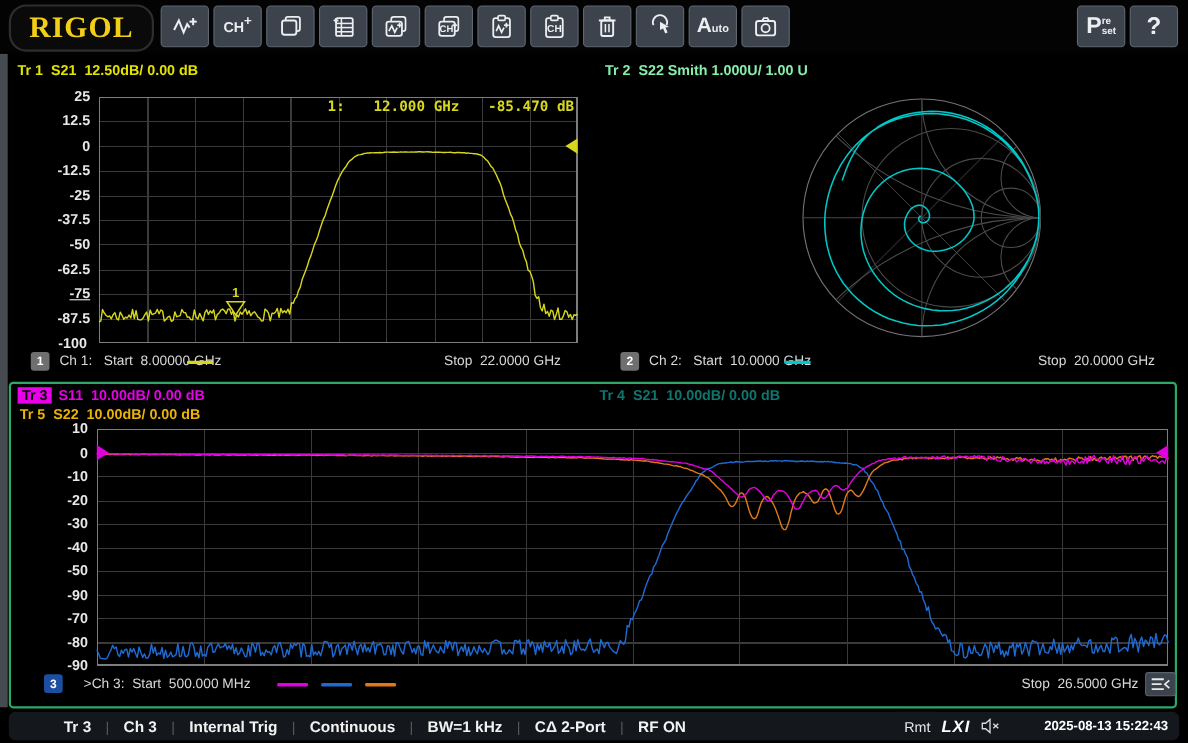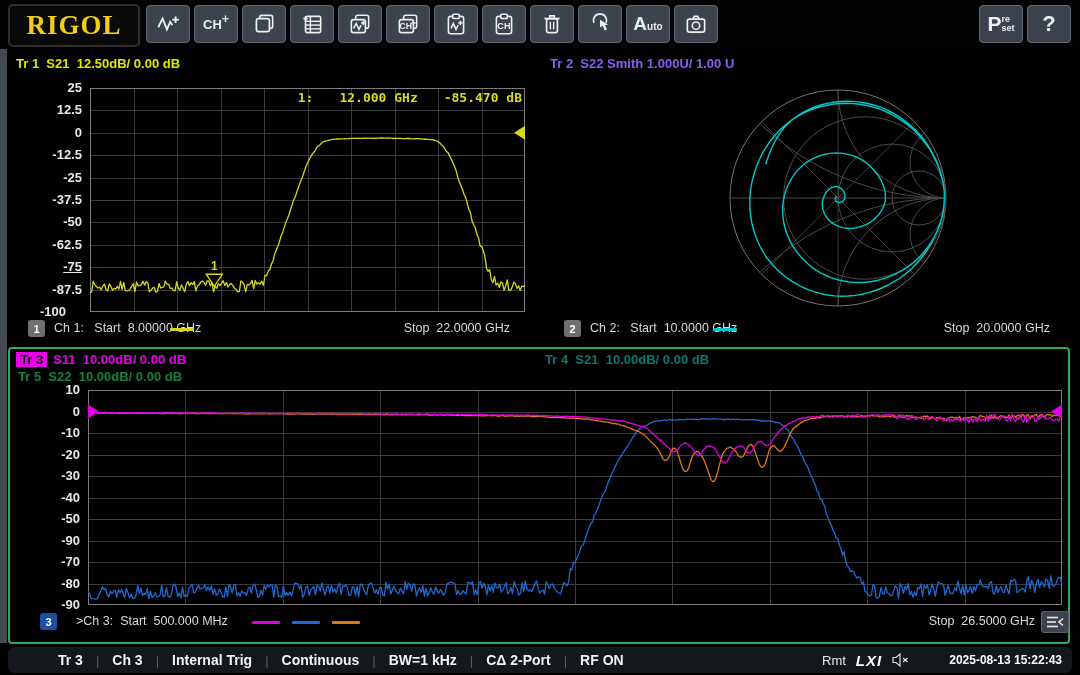--- a/index.html
+++ b/index.html
@@ -8,7 +8,7 @@
   
   .toolbar{position:absolute;left:0;top:0;width:1080px;height:48px;background:#030303;}
   .logo{position:absolute;left:8px;top:4px;width:128px;height:39px;background:#0a0a0a;
-        border:2px solid #2e2e2e;border-radius:5px;display:flex;align-items:center;justify-content:center;
+        border:2px solid #2e2e2e;border-radius:16px;display:flex;align-items:center;justify-content:center;
         color:#f2cf16;font-family:"Liberation Serif",serif;font-weight:bold;font-size:27px;letter-spacing:1px;}
   .tbtn{position:absolute;top:5px;width:44px;height:38px;background:#3c434d;border:1px solid #5d6772;
         border-radius:4px;display:flex;align-items:center;justify-content:center;padding:0;cursor:pointer;

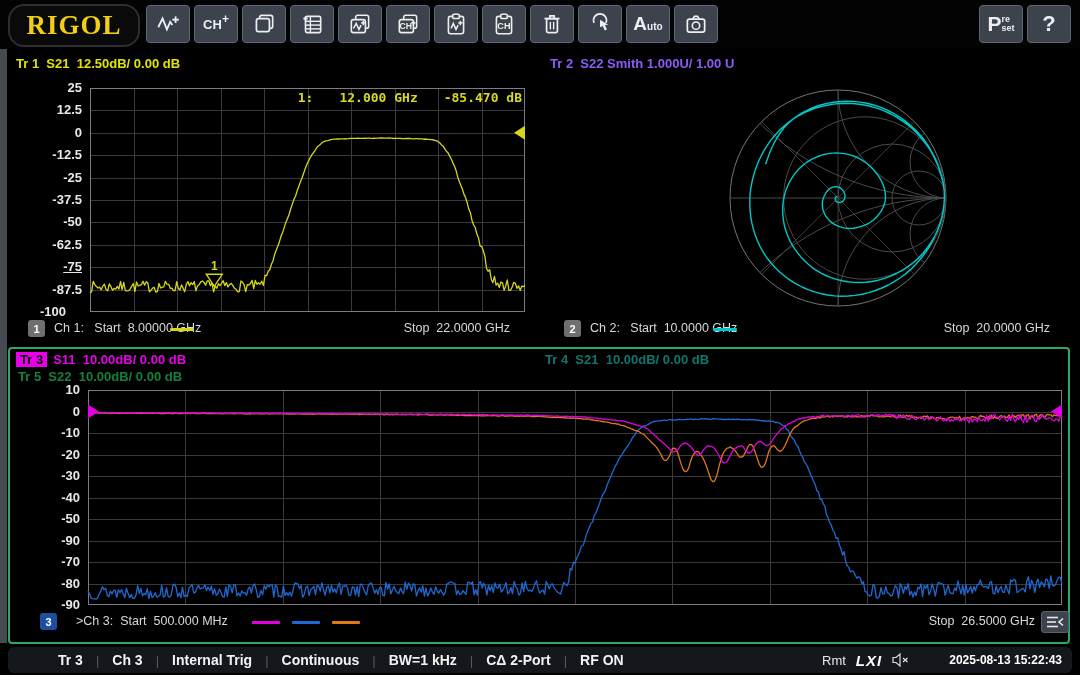--- a/index.html
+++ b/index.html
@@ -208,7 +208,7 @@
   <div class="dash" style="left:170px;top:328px;width:24px;background:#d6d61c"></div>
   <div class="ftext" style="left:360px;top:321px;width:150px;text-align:right"><span>Stop</span>  <span>22.0000 GHz</span></div>
 
-  <div class="trhdr" style="left:550px;top:56px;color:#8b5cf6"><span>Tr 2</span>  <span>S22 Smith</span> <span>1.000U/ 1.00 U</span></div>
+  <div class="trhdr" style="left:550px;top:56px;color:#86efac"><span>Tr 2</span>  <span>S22 Smith</span> <span>1.000U/ 1.00 U</span></div>
 
   <svg id="plot-smith" style="position:absolute;left:720px;top:85px" width="236" height="226">
       <defs>

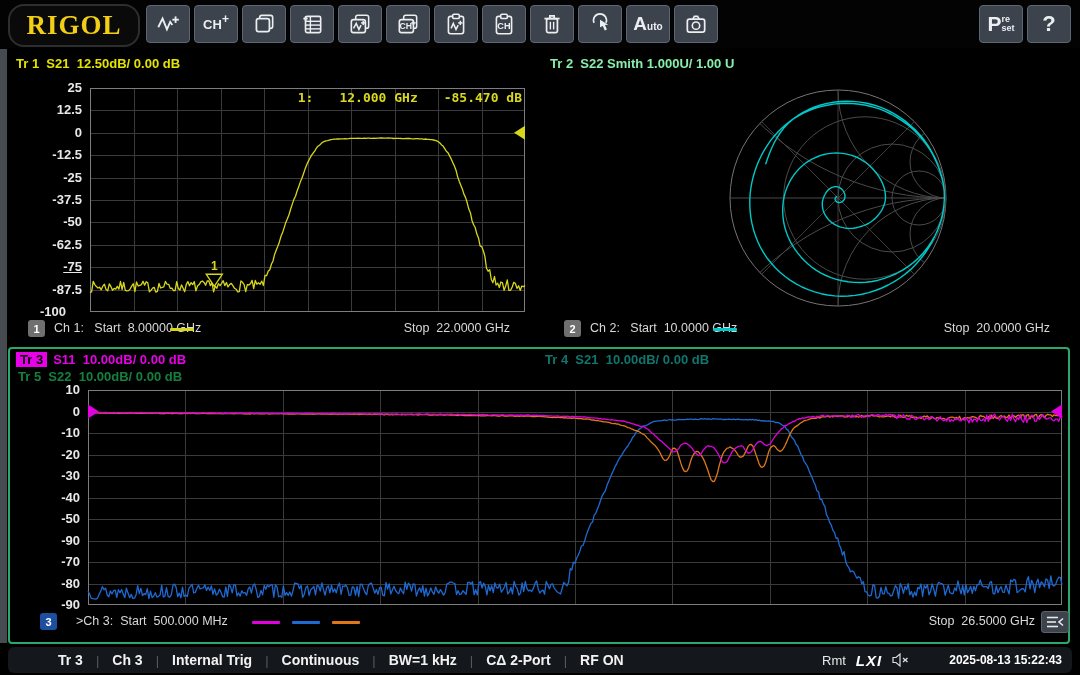--- a/index.html
+++ b/index.html
@@ -334,7 +334,7 @@
     <div class="ytick" style="left: 22px; top: 236.8px;">-62.5</div>
     <div class="ytick" style="left: 22px; top: 259.2px; text-decoration: underline;">-75</div>
     <div class="ytick" style="left: 22px; top: 281.6px;">-87.5</div>
-    <div class="ytick" style="left: 6px; top: 304px;">-100</div>
+    <div class="ytick" style="left: 19px; top: 304px;">-100</div>
     <div class="ytick" style="left: 20px; top: 382px;">10</div>
     <div class="ytick" style="left: 20px; top: 403.5px;">0</div>
     <div class="ytick" style="left: 20px; top: 425px;">-10</div>

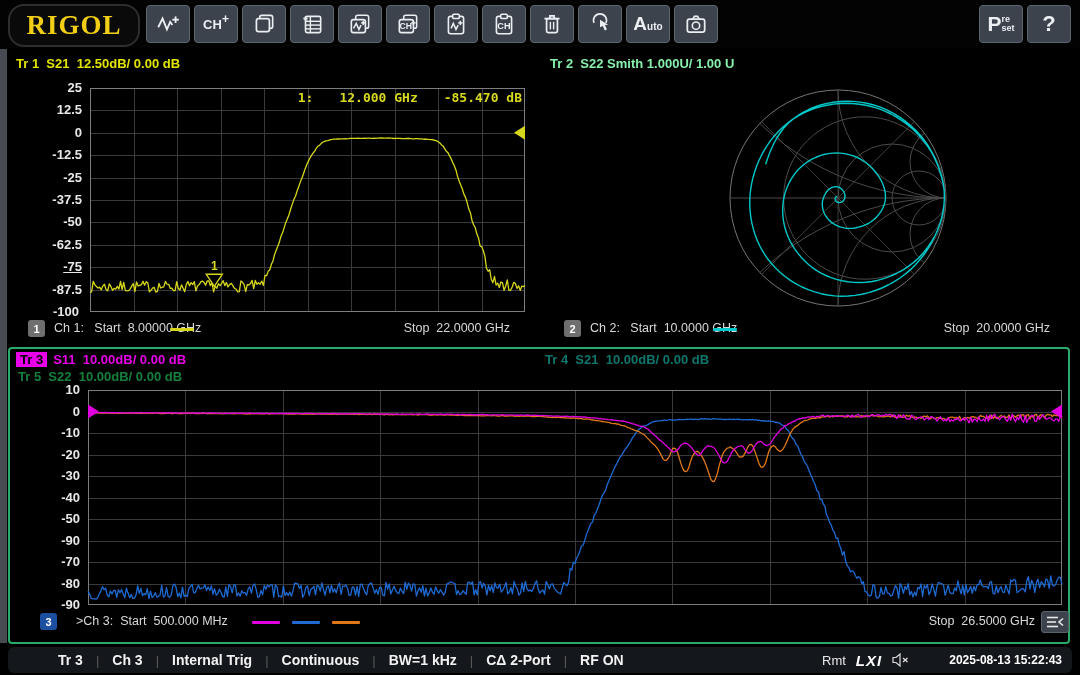--- a/index.html
+++ b/index.html
@@ -248,7 +248,7 @@
 
   <div class="trhdr" style="left:16px;top:352px;color:#e800e8"><span class="trbadge">Tr 3</span><span>S11</span>  <span>10.00dB/ 0.00 dB</span></div>
   <div class="trhdr" style="left:545px;top:352px;color:#0f766e"><span>Tr 4</span>  <span>S21</span>  <span>10.00dB/ 0.00 dB</span></div>
-  <div class="trhdr" style="left:18px;top:369px;color:#15803d"><span>Tr 5</span>  <span>S22</span>  <span>10.00dB/ 0.00 dB</span></div>
+  <div class="trhdr" style="left:18px;top:369px;color:#eab308"><span>Tr 5</span>  <span>S22</span>  <span>10.00dB/ 0.00 dB</span></div>
 
   <svg id="plot-ch3" style="position:absolute;left:88px;top:390px" width="974" height="215">
       <g shape-rendering="crispEdges">

